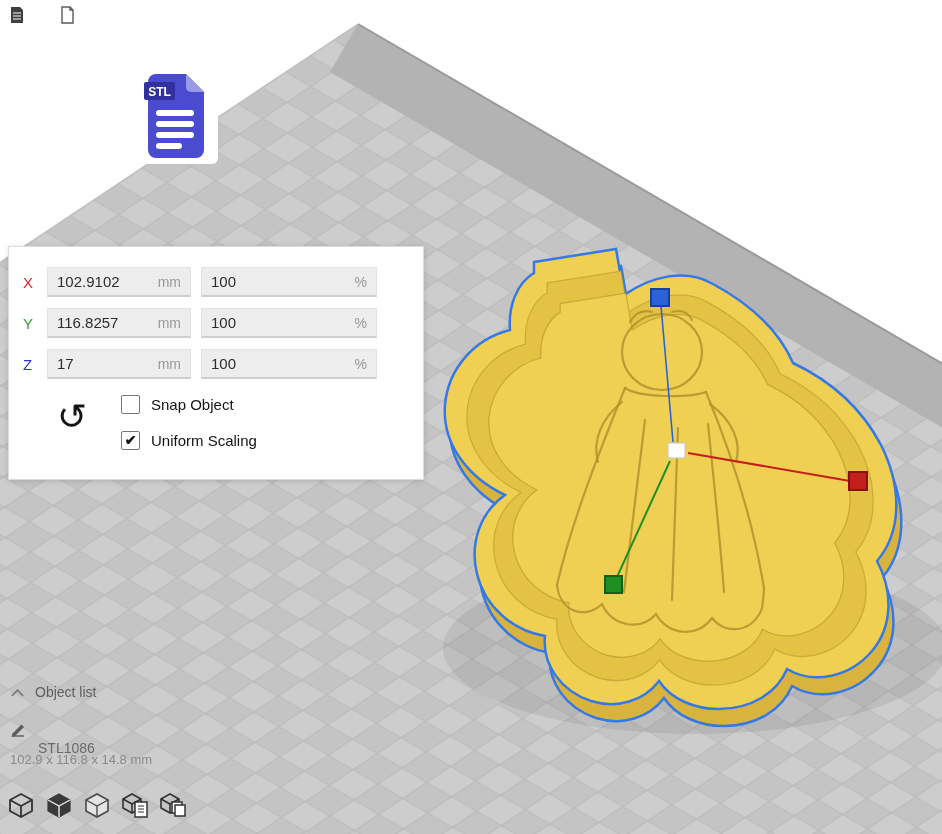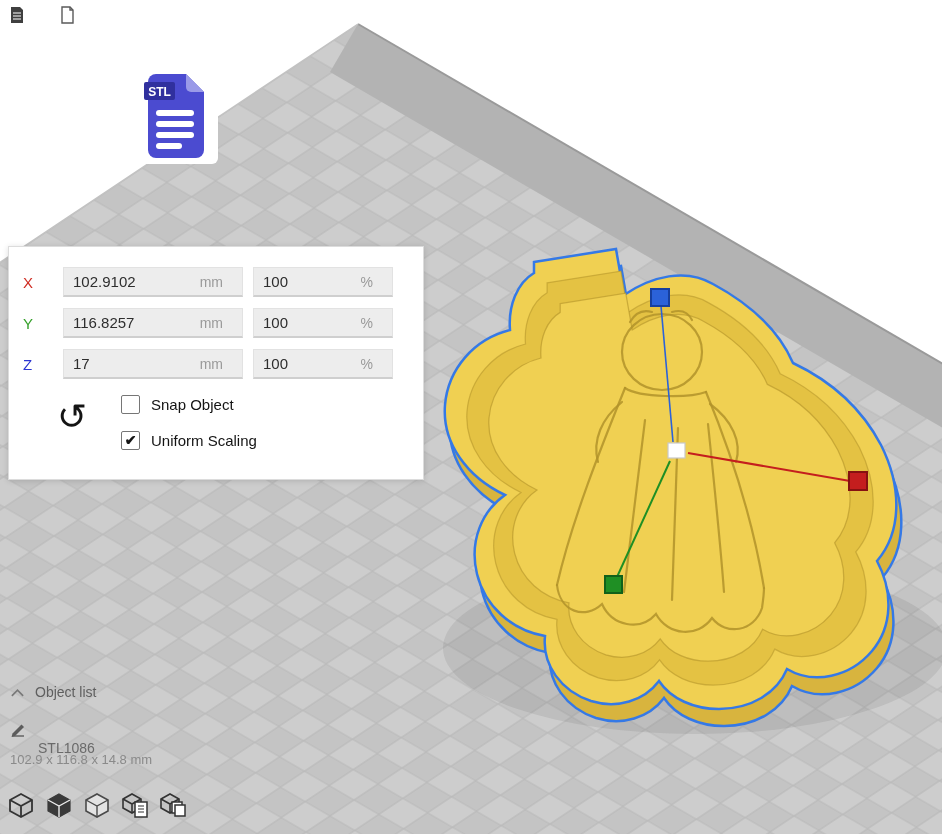--- a/index.html
+++ b/index.html
@@ -46,7 +46,7 @@
     display:flex;align-items:center;height:30px;background:#ededed;
     border:1px solid #e2e2e2;border-bottom:2px solid #cfcfcf;box-sizing:border-box;
   }
-  .field.f1{width:180px;margin-left:20px;}
+  .field.f1{width:144px;margin-left:4px;}
   .field.f2{width:140px;margin-left:10px;}
   .field input{
     flex:1;min-width:0;border:none;background:transparent;outline:none;

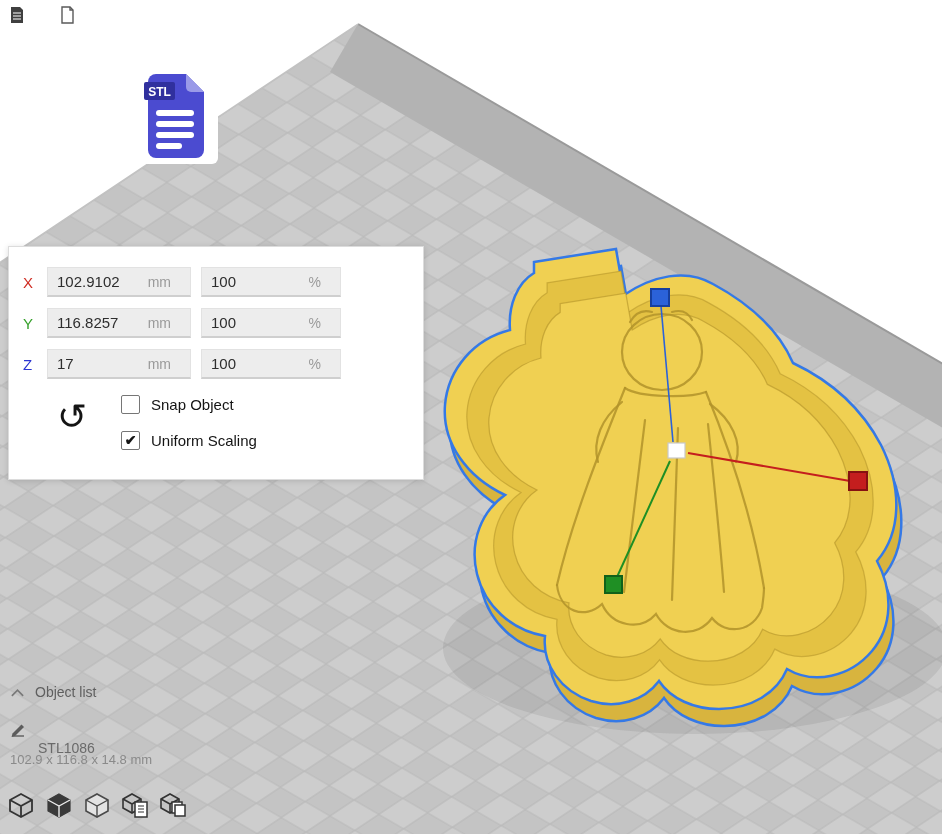--- a/index.html
+++ b/index.html
@@ -52,7 +52,7 @@
     flex:1;min-width:0;border:none;background:transparent;outline:none;
     font:15px "Liberation Sans",sans-serif;color:#2e2e2e;padding:0 0 0 9px;
   }
-  .unit{color:#9a9a9a;font-size:14px;padding-right:19px;}
+  .unit{color:#9a9a9a;font-size:14px;padding-right:9px;}
   .controls{position:absolute;left:0;top:146px;width:100%;}
   .reset{
     position:absolute;left:48px;top:6px;font-size:36px;line-height:36px;color:#141414;

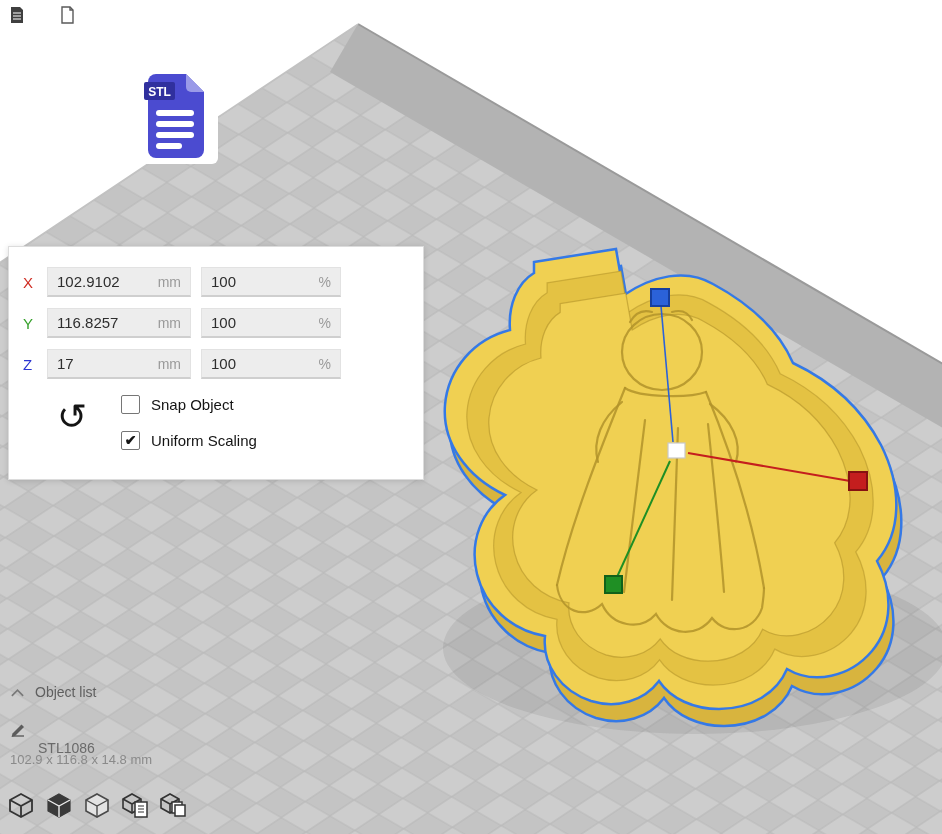--- a/index.html
+++ b/index.html
@@ -47,7 +47,7 @@
     border:1px solid #e2e2e2;border-bottom:2px solid #cfcfcf;box-sizing:border-box;
   }
   .field.f1{width:144px;margin-left:4px;}
-  .field.f2{width:140px;margin-left:10px;}
+  .field.f2{width:176px;margin-left:10px;}
   .field input{
     flex:1;min-width:0;border:none;background:transparent;outline:none;
     font:15px "Liberation Sans",sans-serif;color:#2e2e2e;padding:0 0 0 9px;

